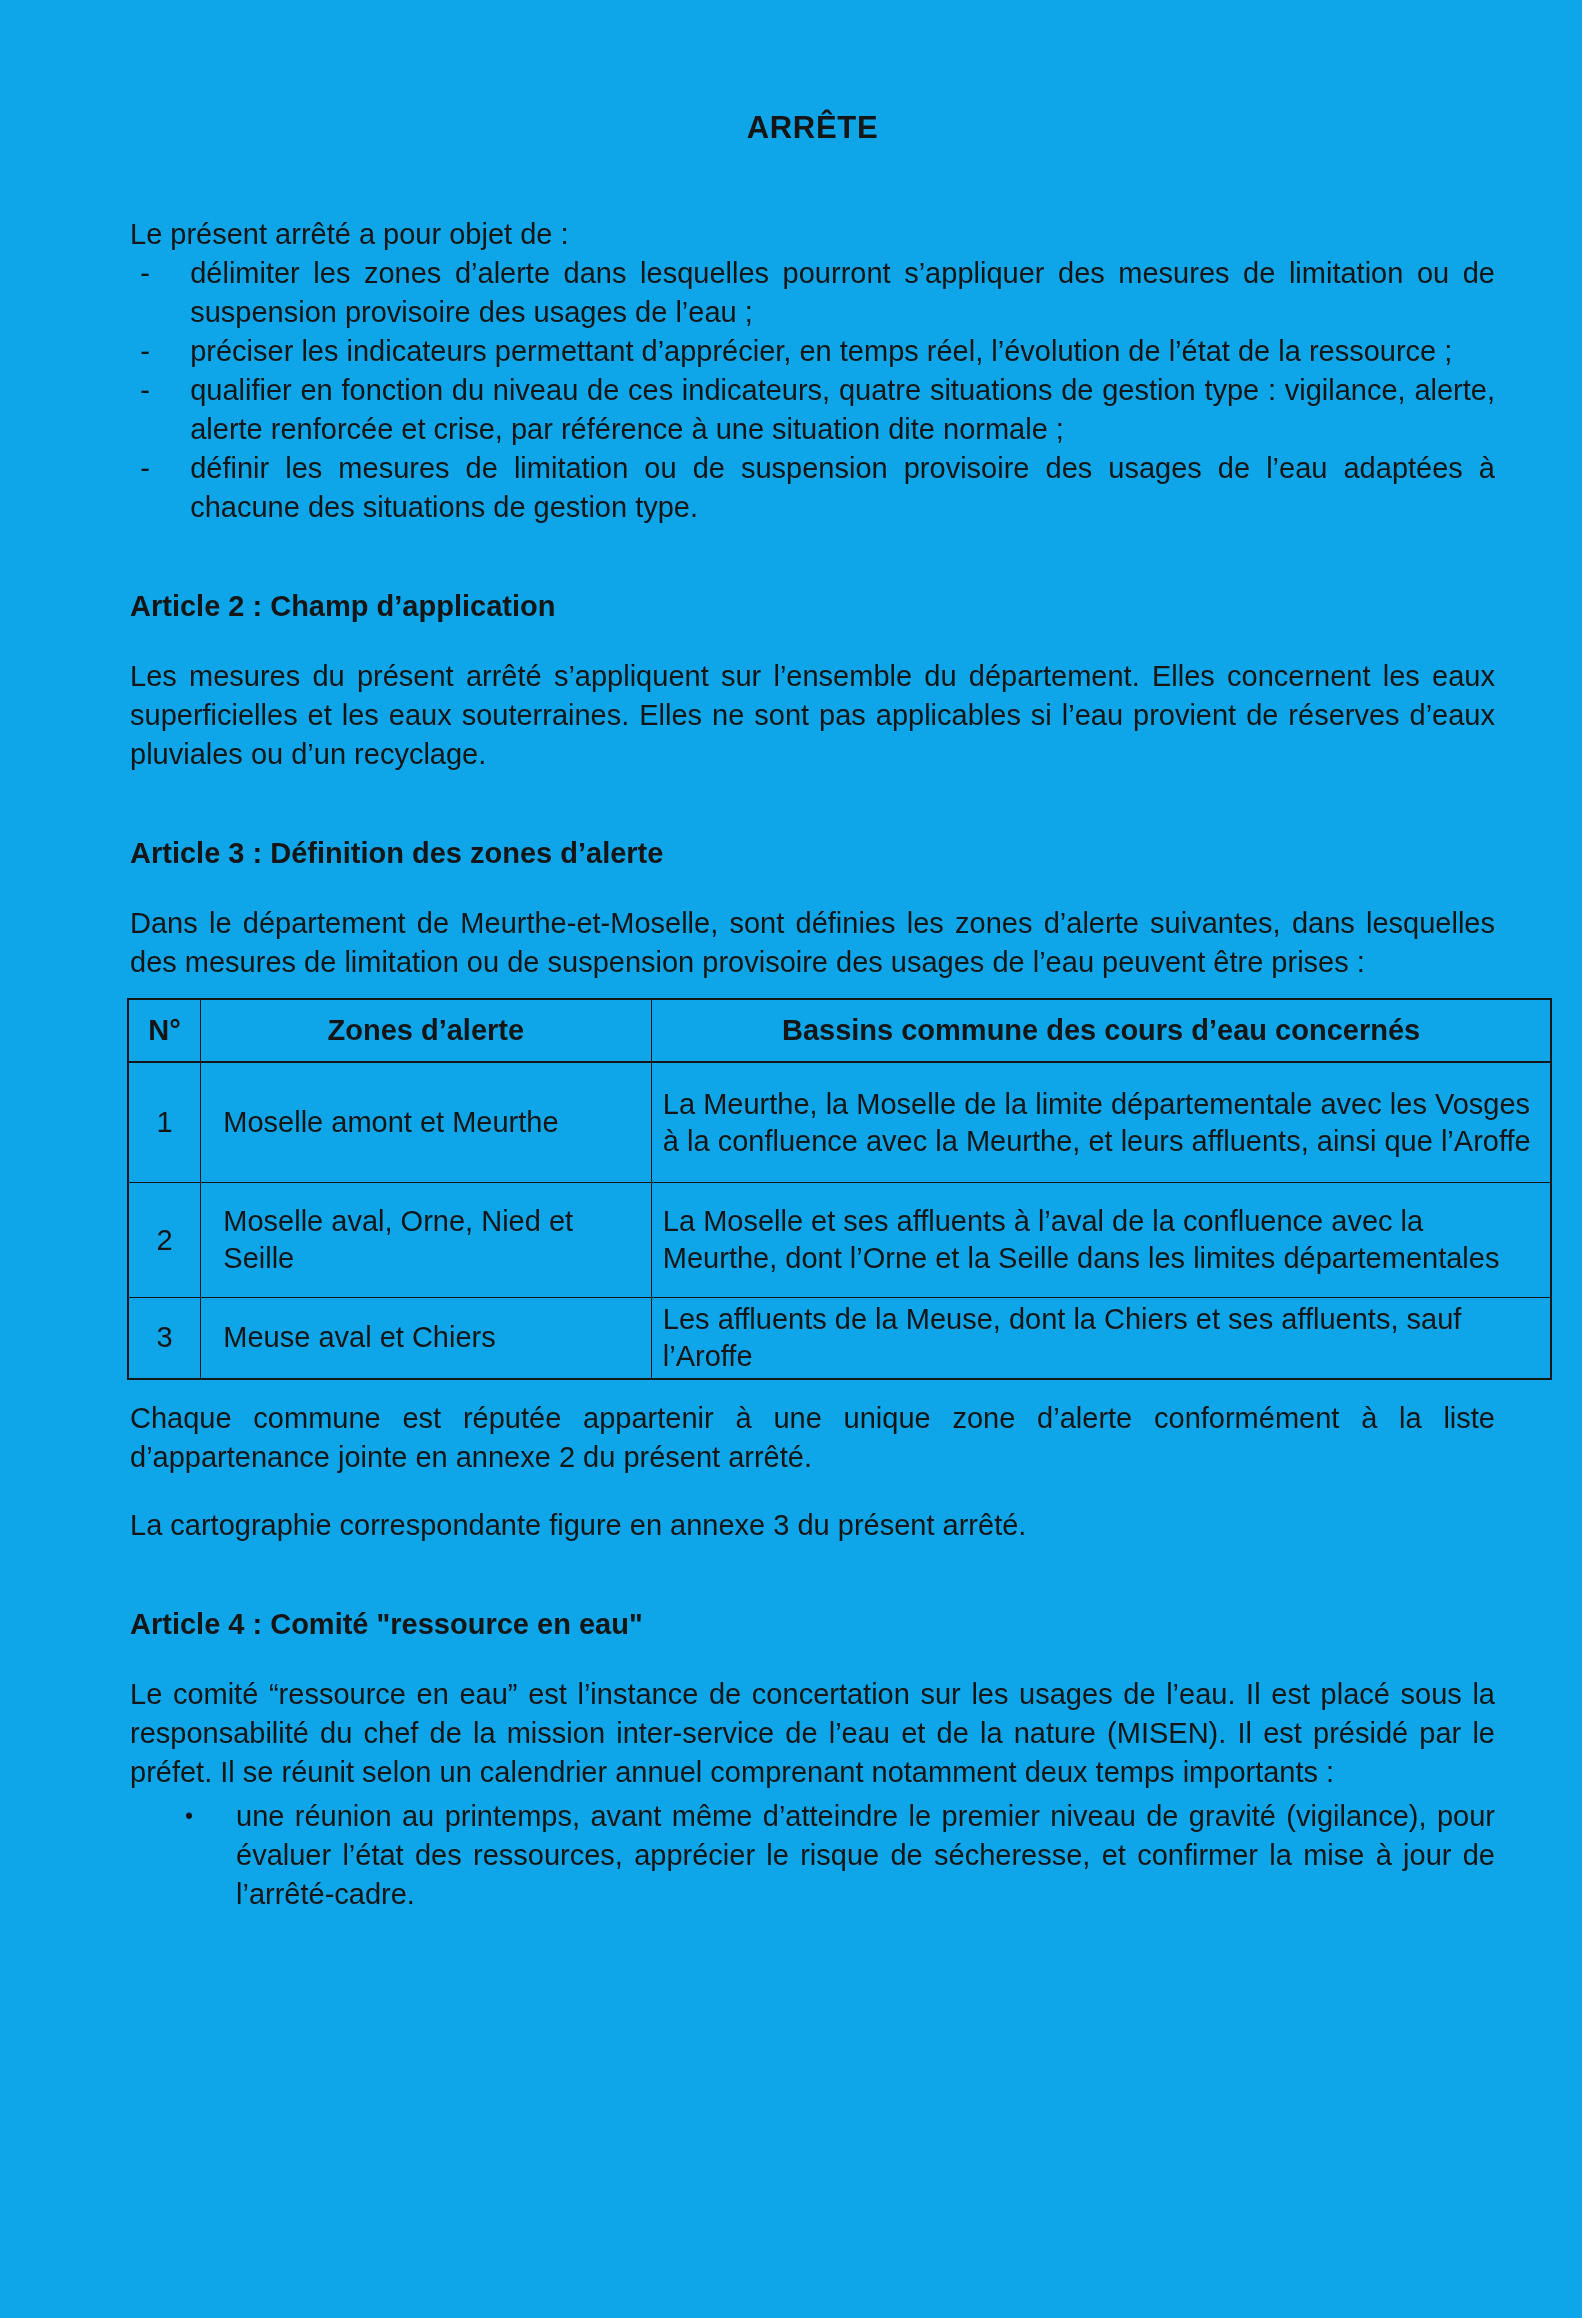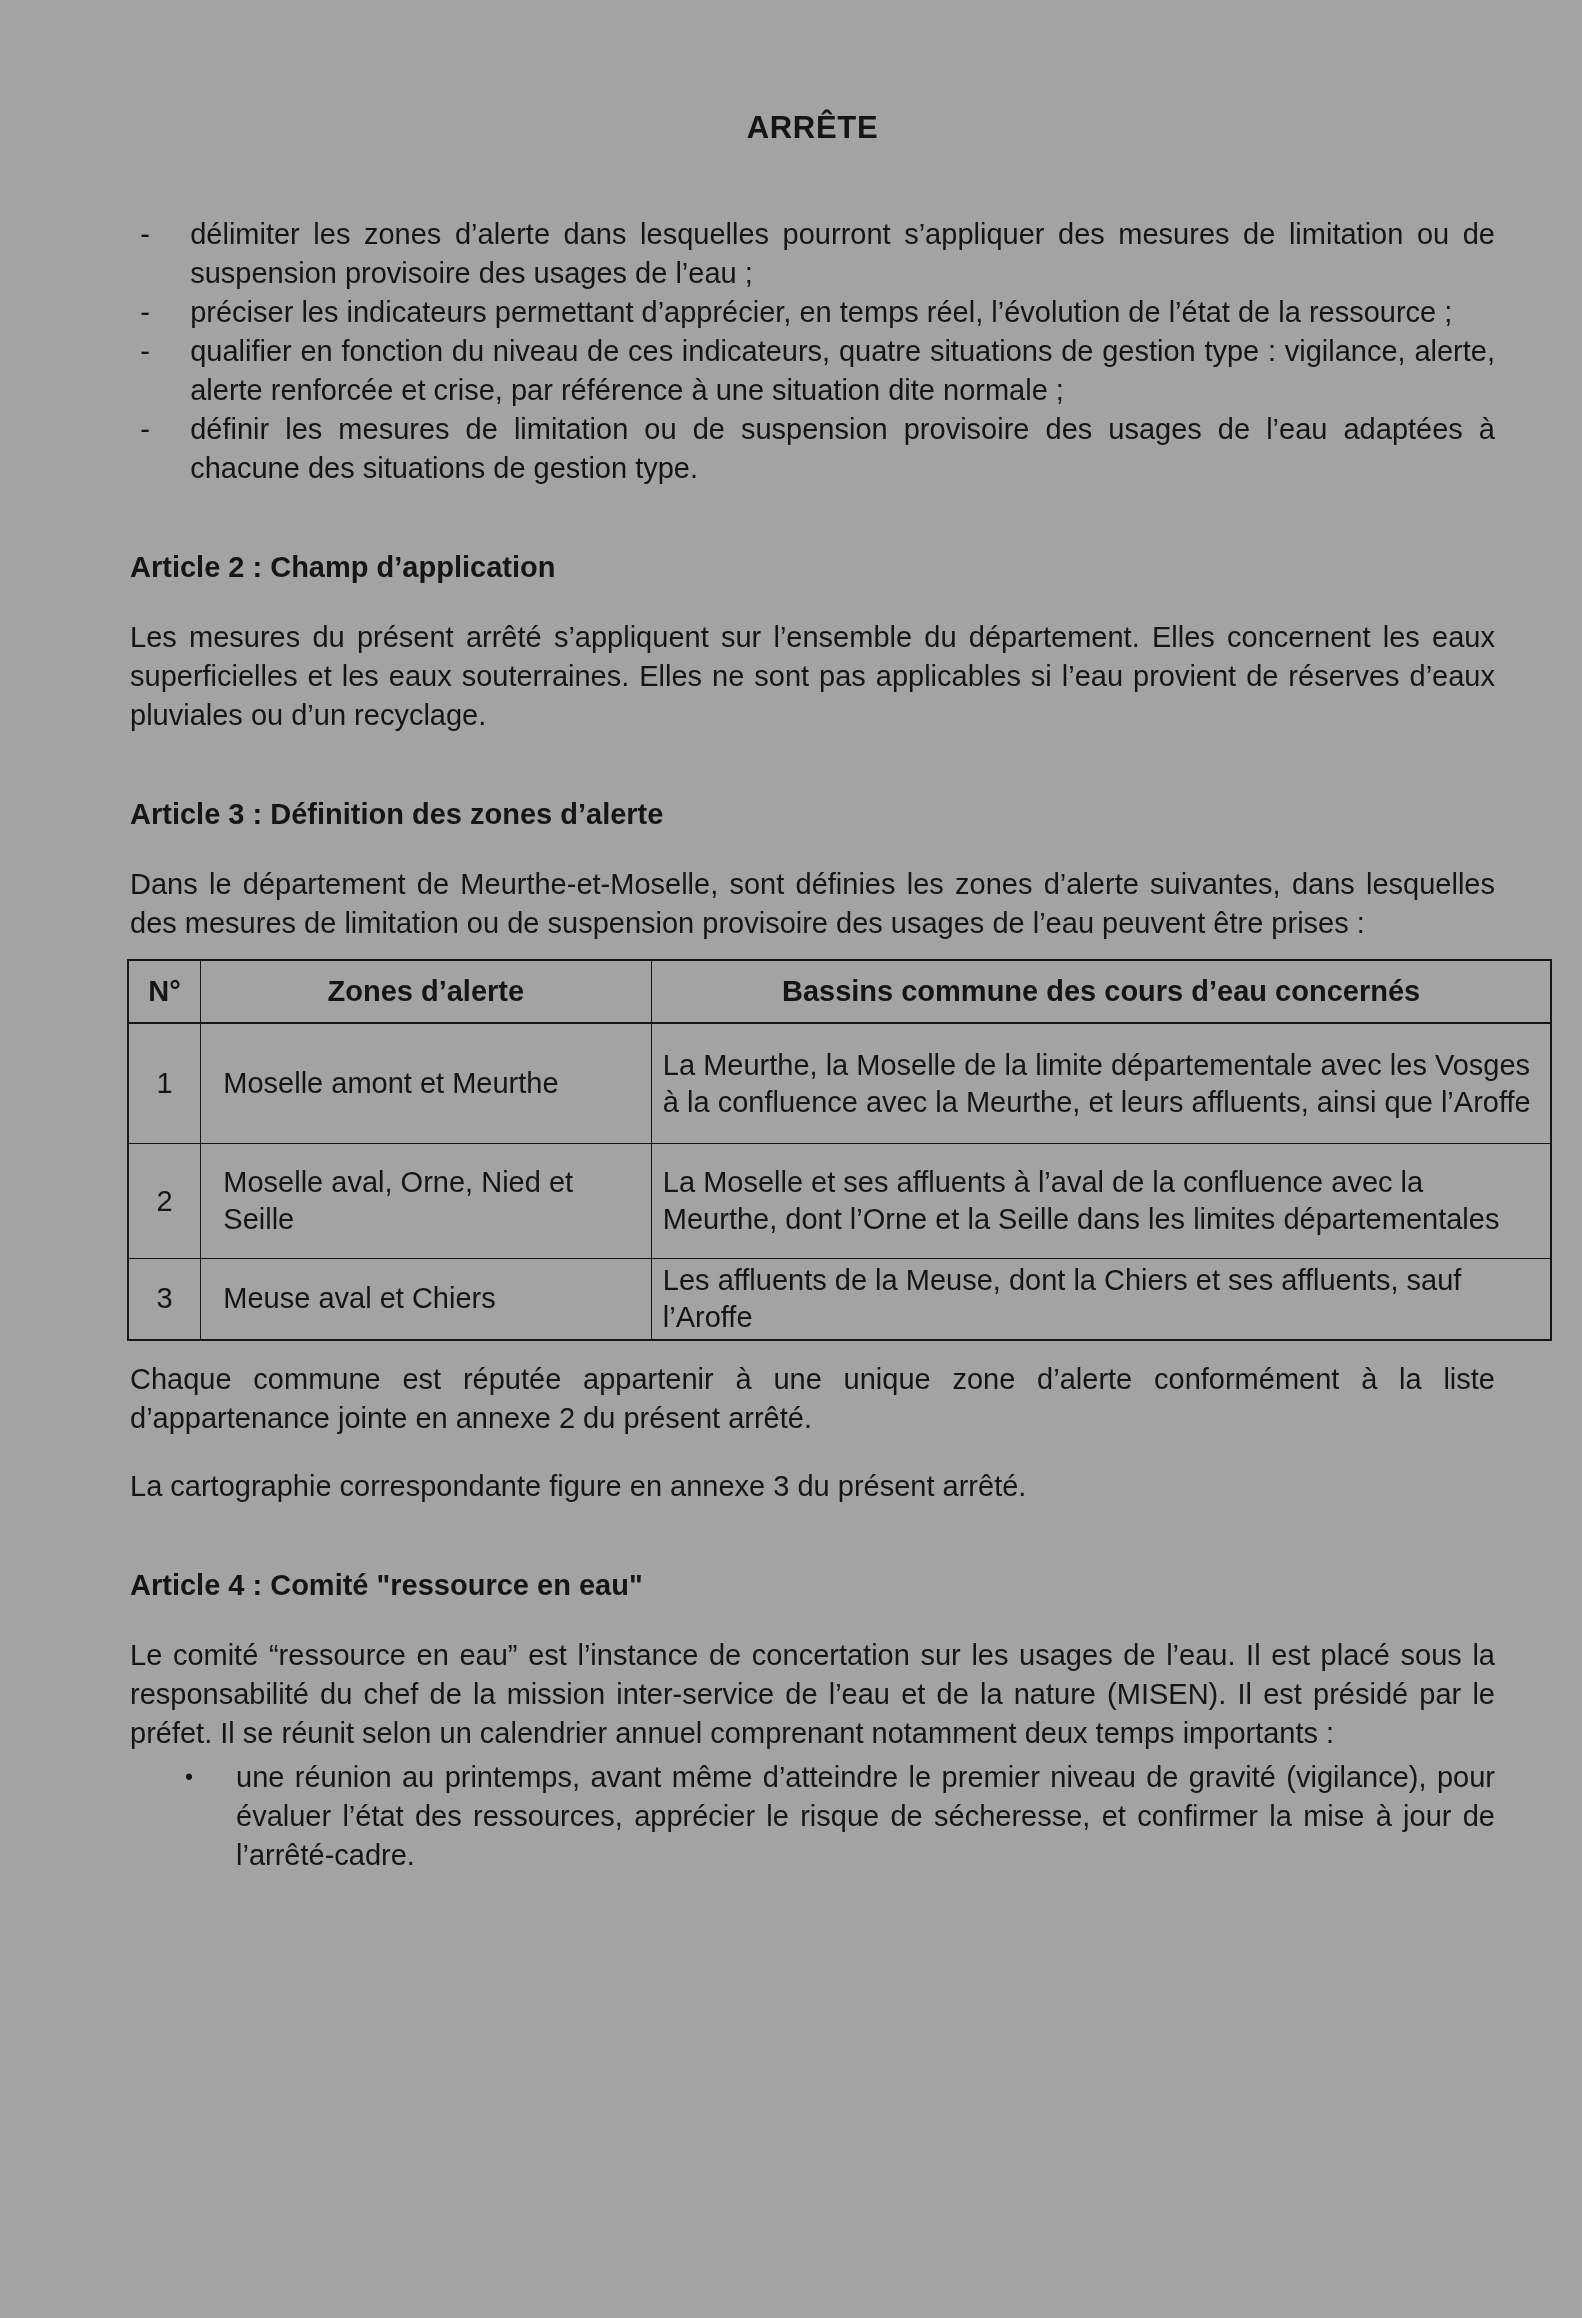--- a/index.html
+++ b/index.html
@@ -12,7 +12,7 @@
     width: 1582px;
     height: 2319px;
     margin: 0 auto;
-    background: #a3a3a3;
+    background: #0ea5e9;
     color: #151515;
     font-family: "Liberation Sans", sans-serif;
     font-size: 29px;

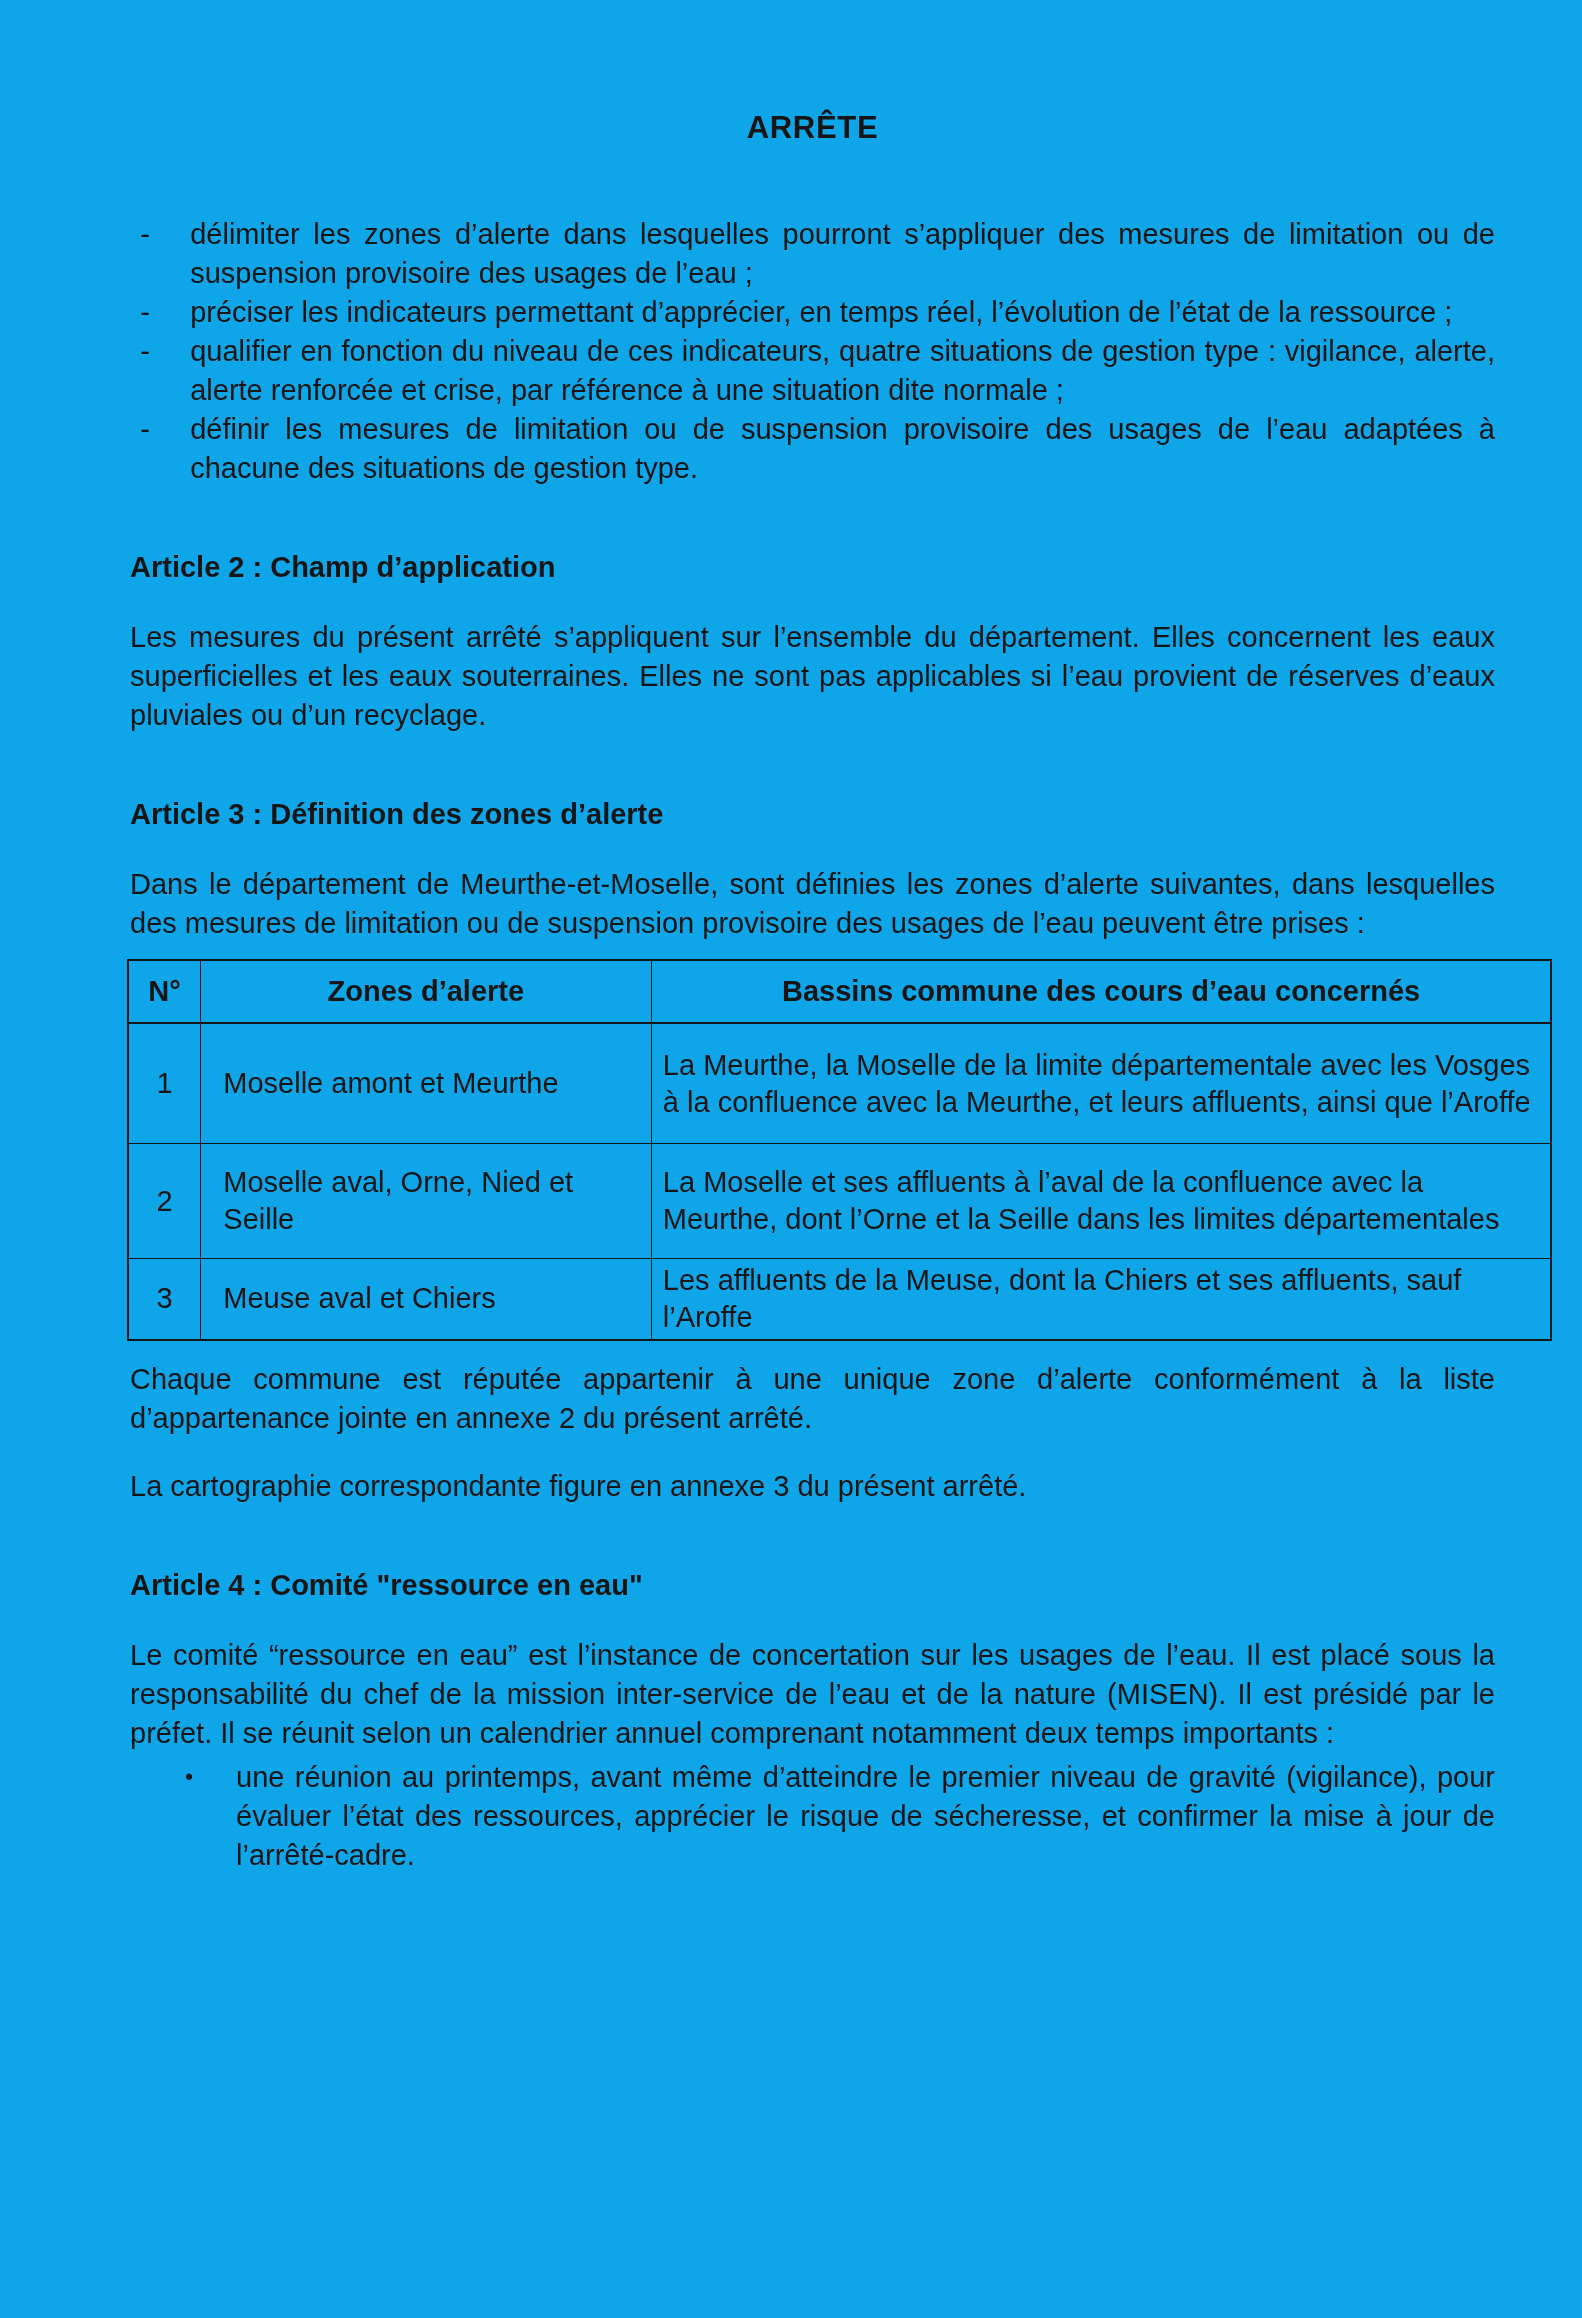--- a/index.html
+++ b/index.html
@@ -128,6 +128,7 @@
   <h1 class="doc-title">ARRÊTE</h1>
 
   <section>
+    <p class="para">Le présent arrêté a pour objet de :</p>
     <ul class="dash-list">
       <li>
         <span class="marker">-</span>

